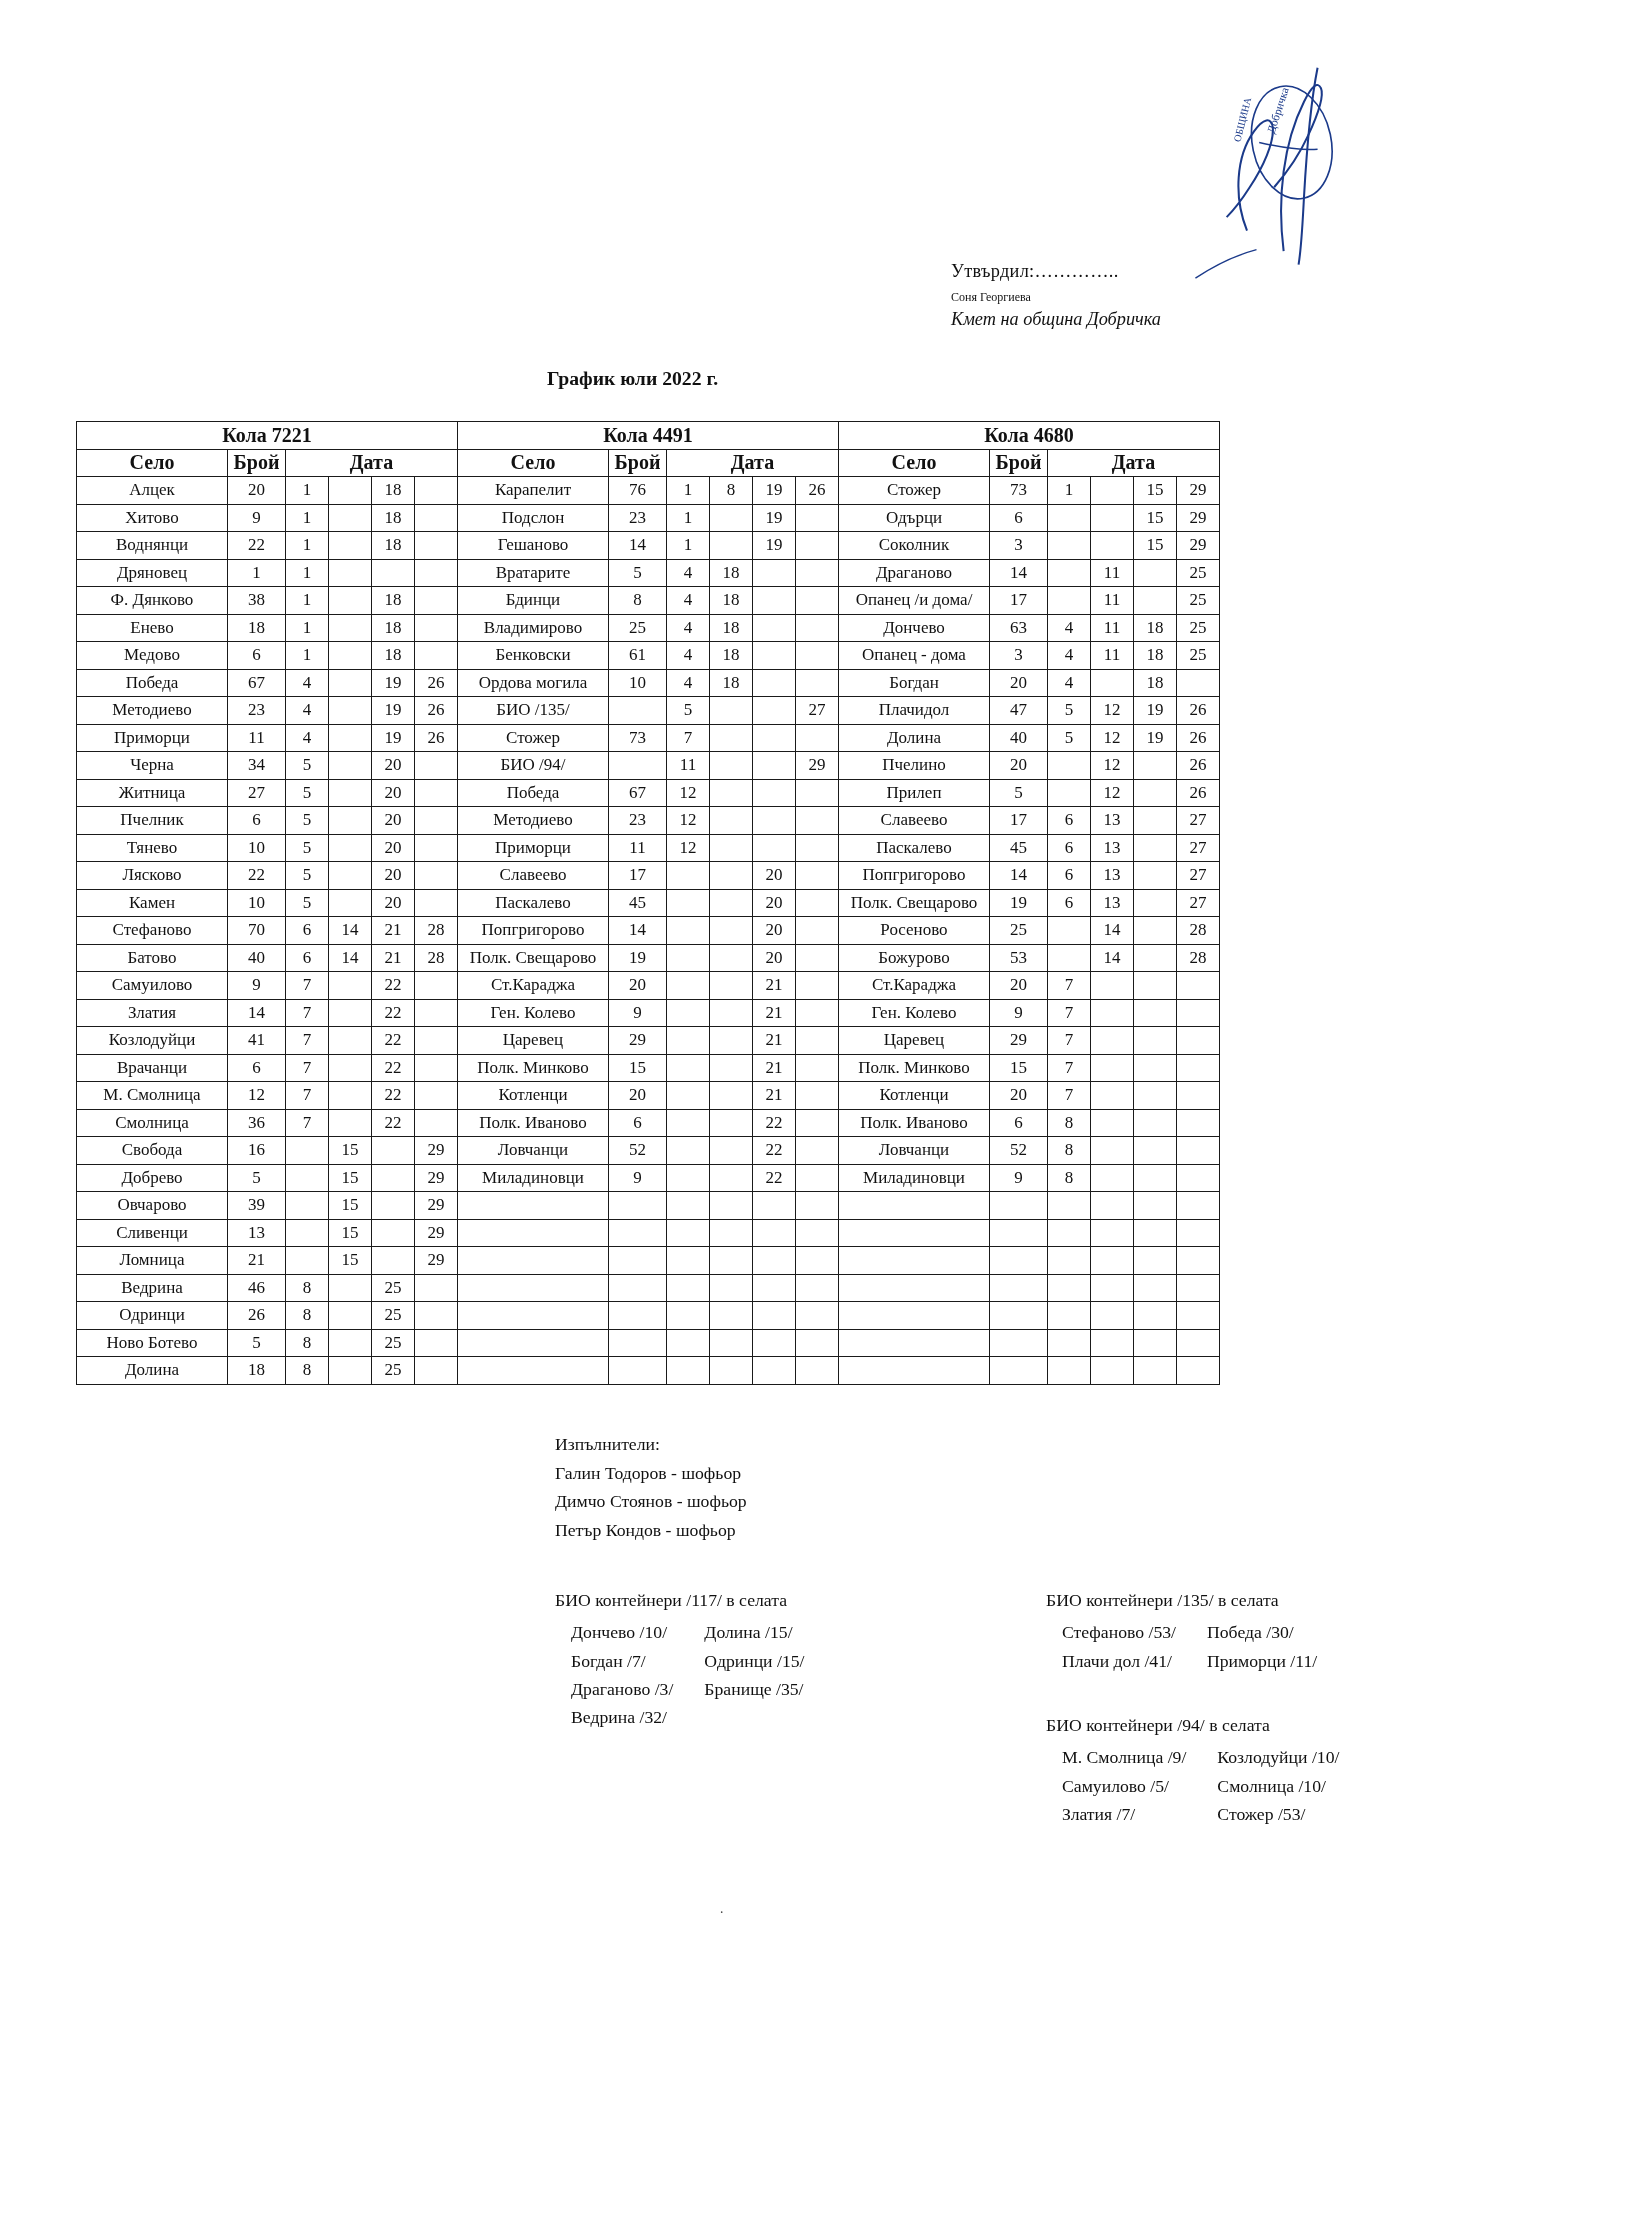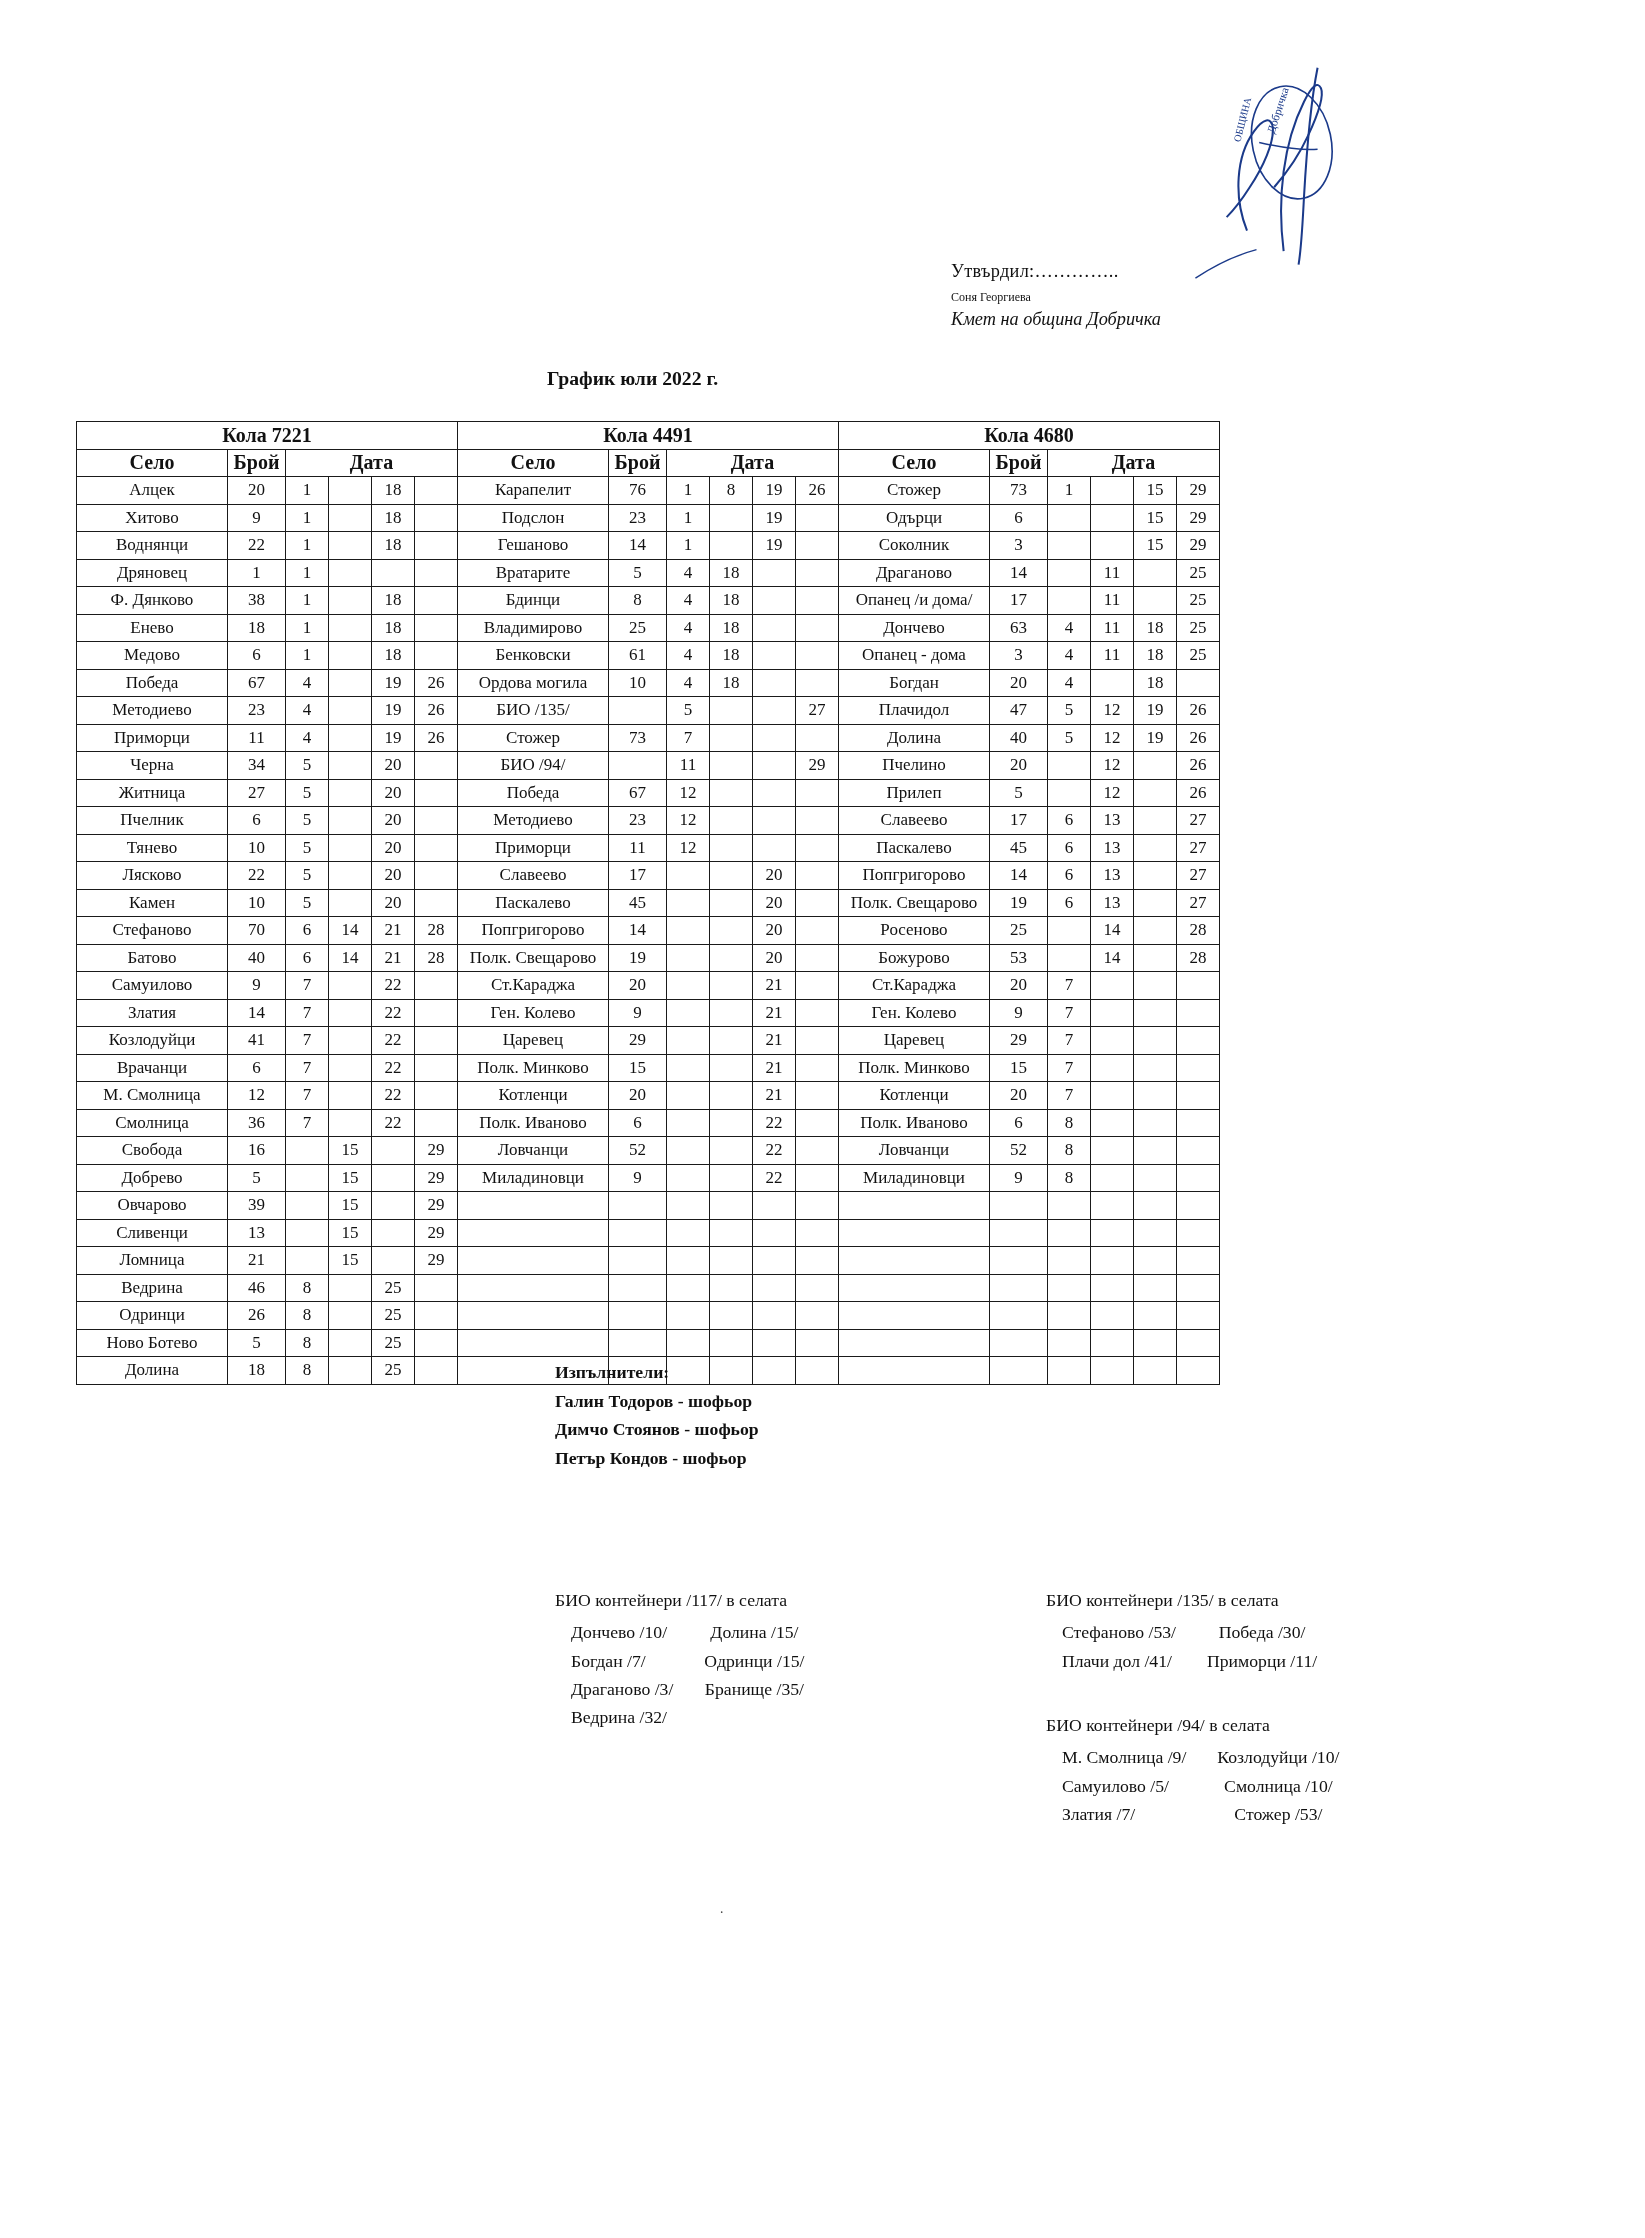--- a/index.html
+++ b/index.html
@@ -102,10 +102,9 @@
   .executors {
     position: absolute;
     left: 555px;
-    top: 1358px;
+    top: 1430px;
     font-size: 17.7px;
     line-height: 1.62;
-    font-weight: bold;
   }
 
   

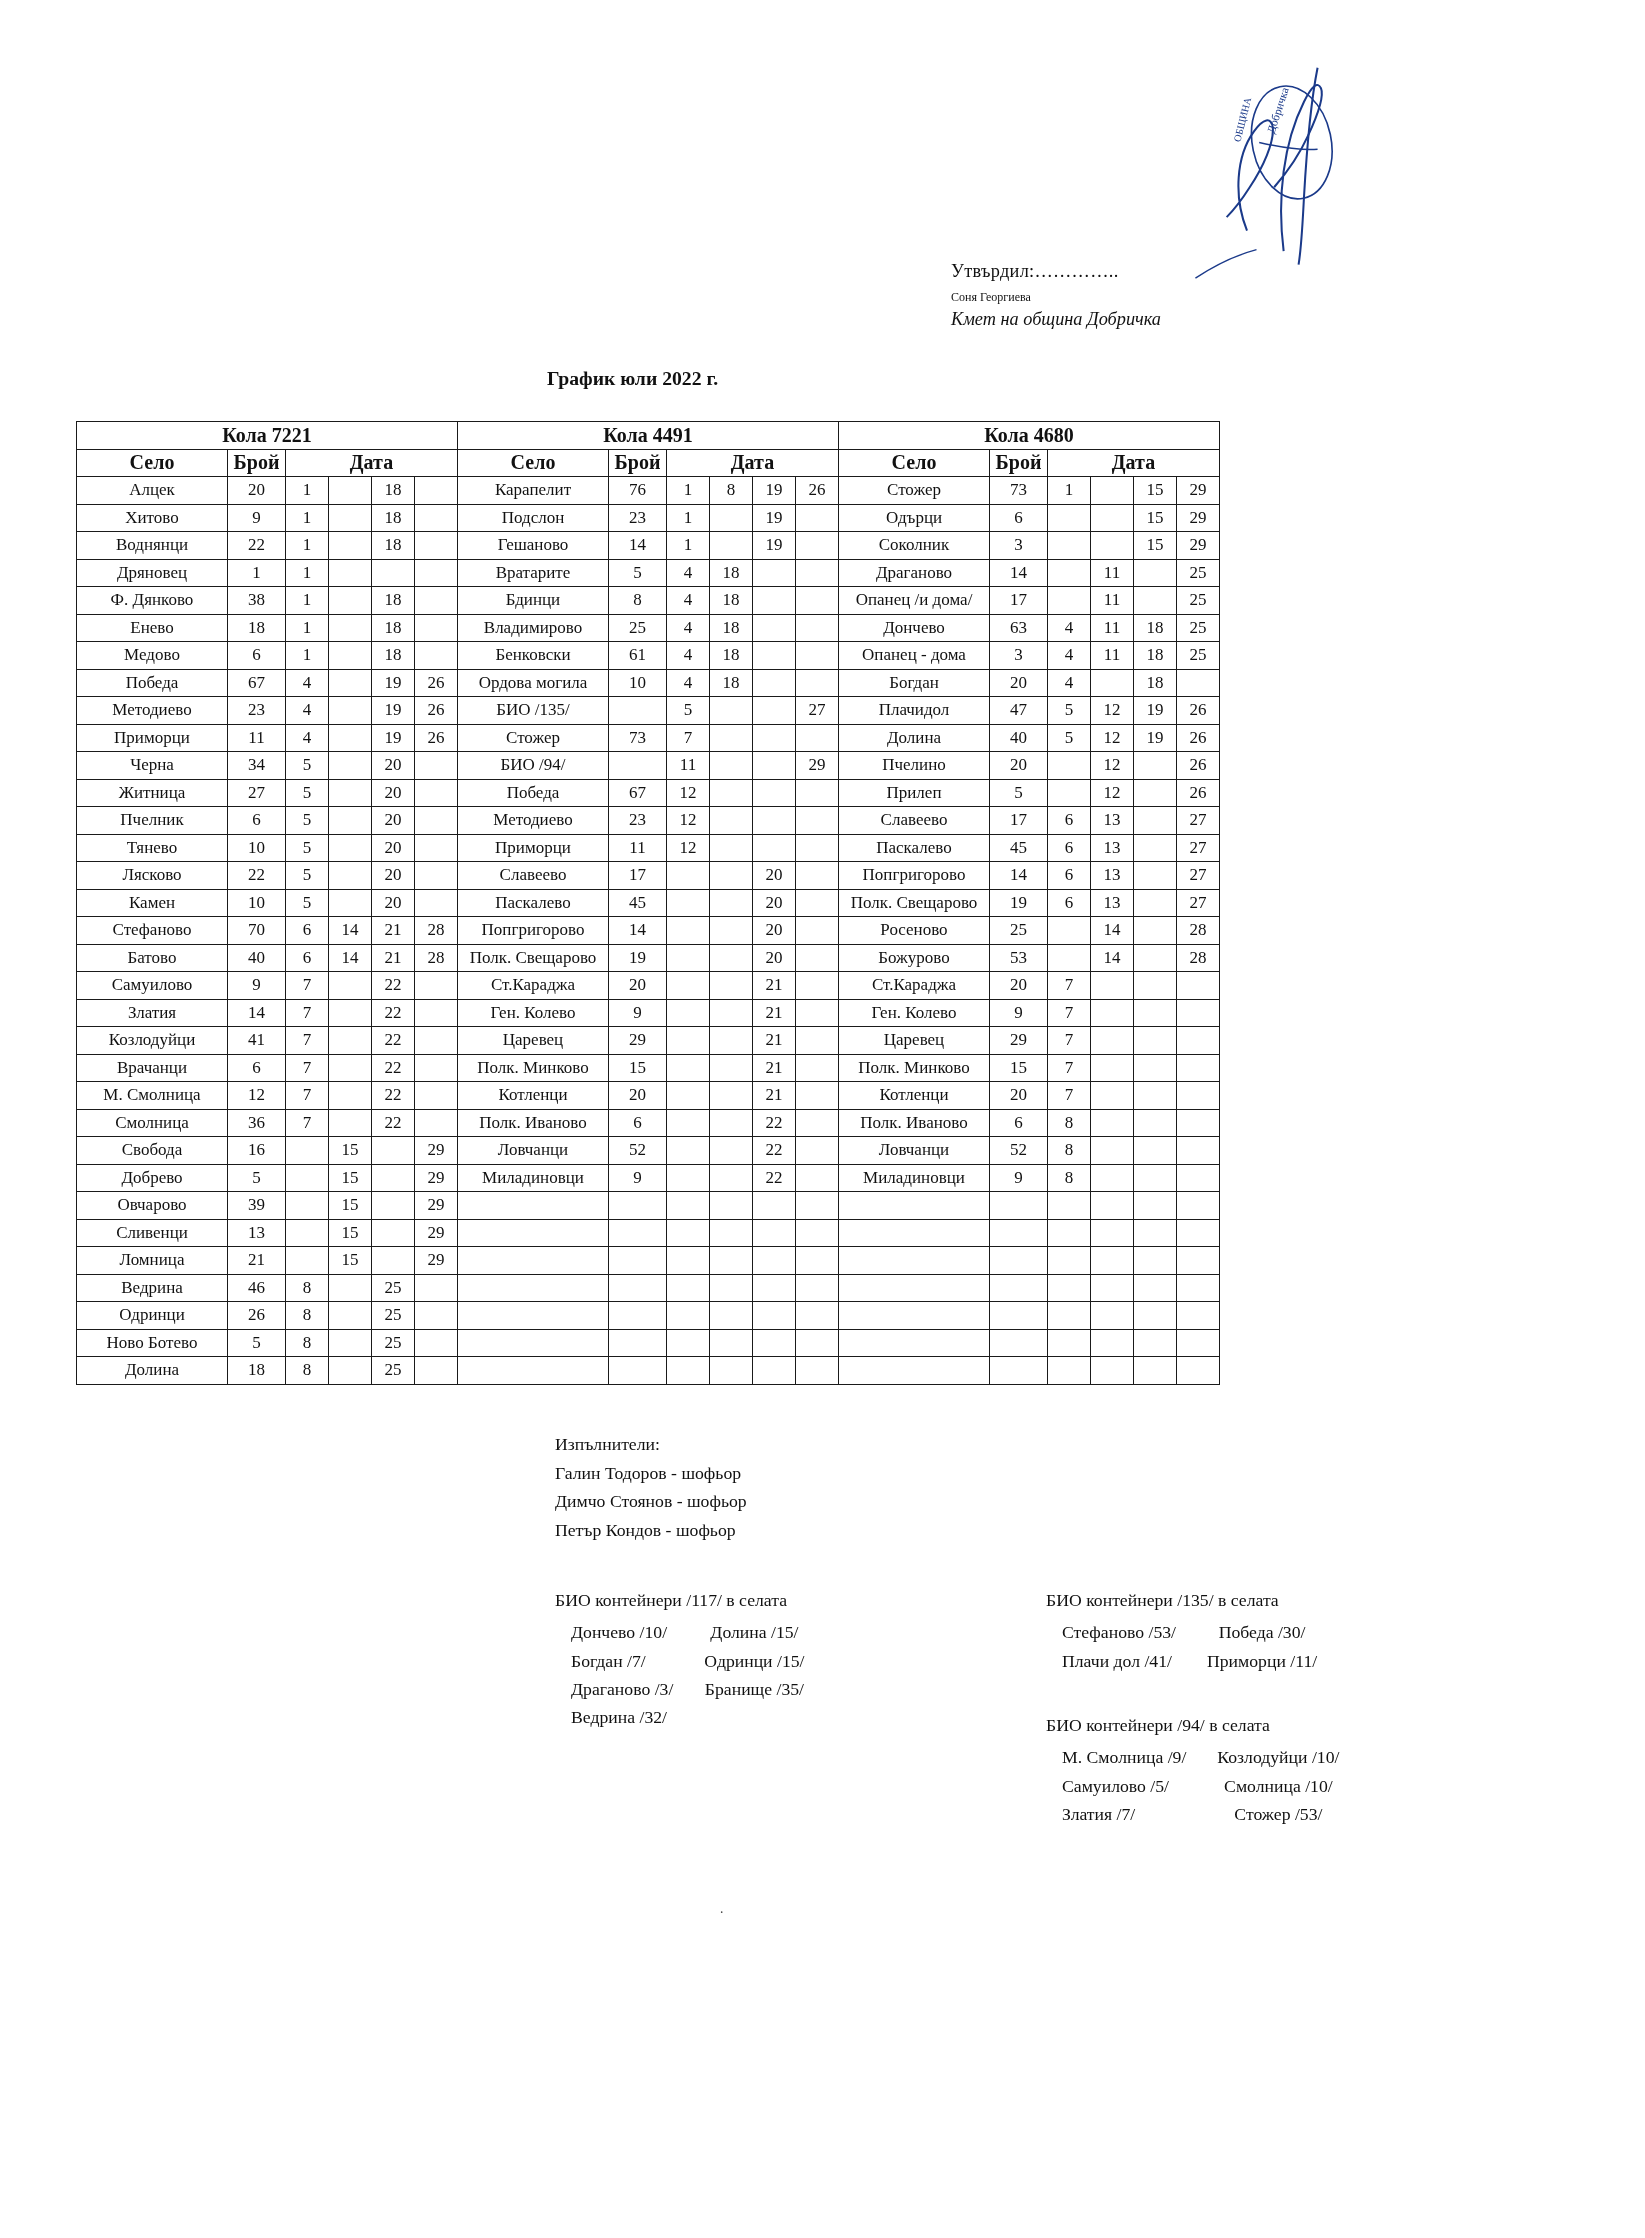--- a/index.html
+++ b/index.html
@@ -124,7 +124,7 @@
   .bio-rows { display: table; margin-left: 16px; }
   .bio-row { display: table-row; }
   .bio-c { display: table-cell; padding-right: 31px; white-space: nowrap; }
-  .bio-c2 { display: table-cell; white-space: nowrap; text-align: center; }
+  .bio-c2 { display: table-cell; white-space: nowrap; }
 
   .tiny-dot {
     position: absolute;

